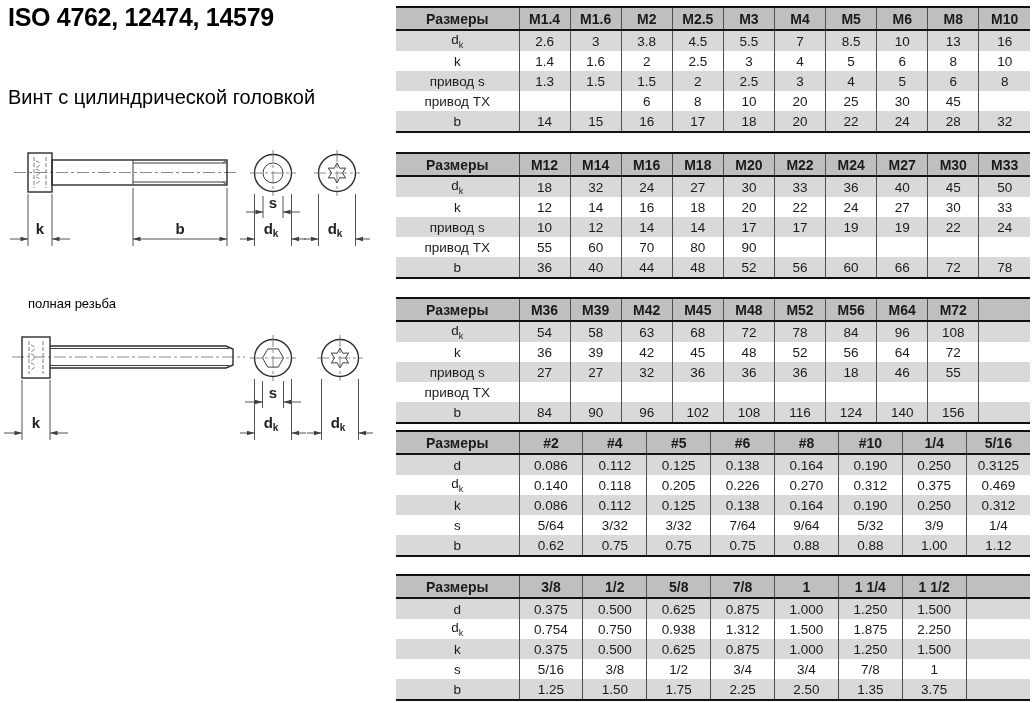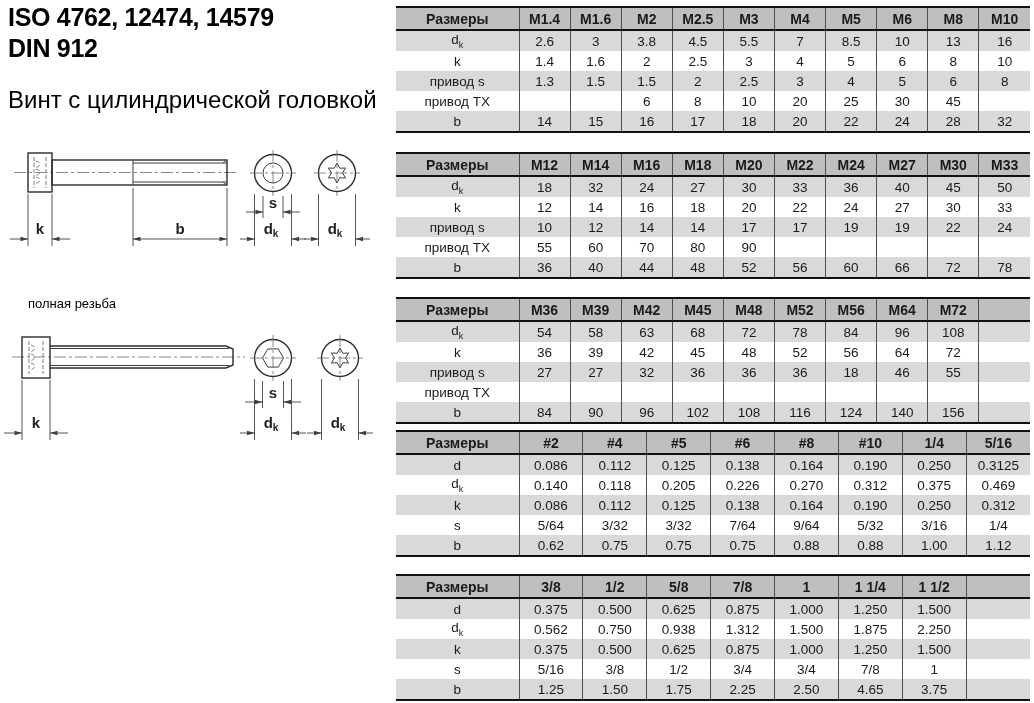--- a/index.html
+++ b/index.html
@@ -47,7 +47,6 @@
 
   <div class="page-title">
     <div>ISO 4762, 12474, 14579</div>
-    <div>DIN 912</div>
   </div>
 
   <div class="subtitle">Винт с цилиндрической головкой</div>

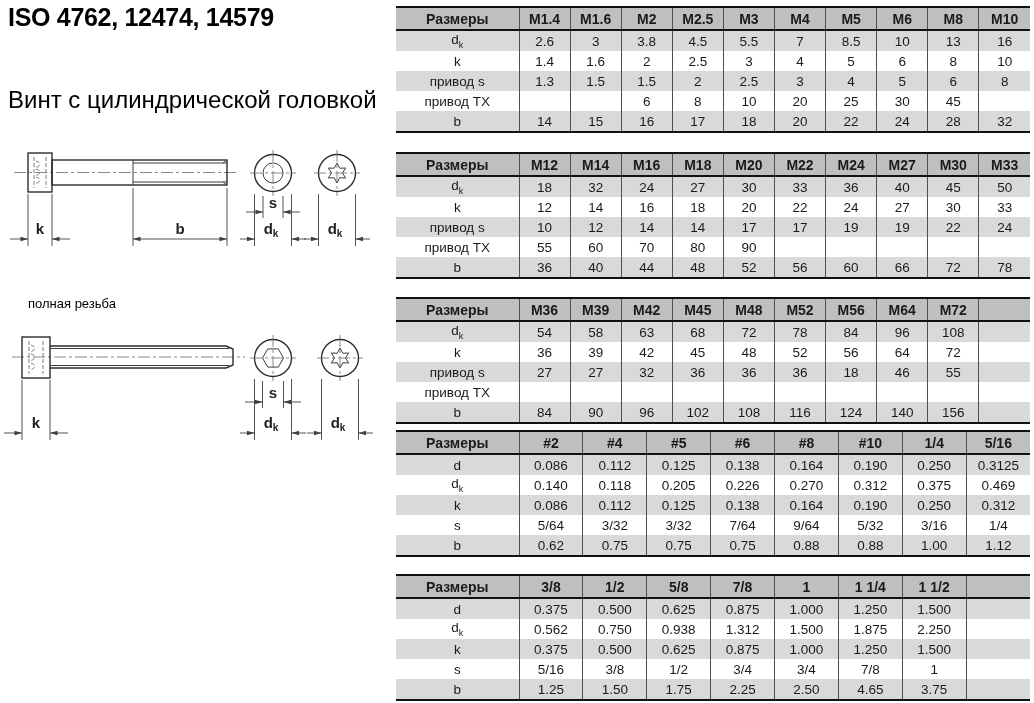--- a/index.html
+++ b/index.html
@@ -8,7 +8,7 @@
 
   .page-title{position:absolute;left:8px;top:2px;font-size:25px;font-weight:bold;
               line-height:31px;letter-spacing:-0.3px;color:#000;}
-  .subtitle{position:absolute;left:8px;top:86px;font-size:24px;color:#000;}
+  .subtitle{position:absolute;left:8px;top:86px;font-size:20px;color:#000;}
   .thread-label{position:absolute;left:28px;top:296px;font-size:13px;color:#000;}
 
   .drawing{position:absolute;left:0;}

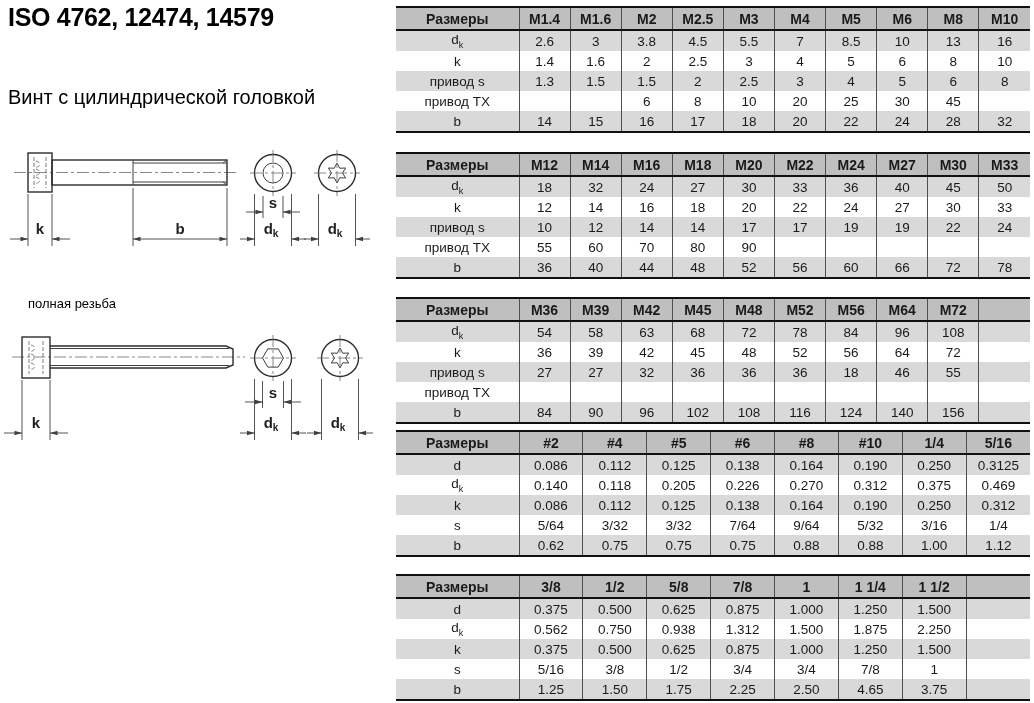--- a/index.html
+++ b/index.html
@@ -543,7 +543,7 @@
             <td>7/64</td>
             <td>9/64</td>
             <td>5/32</td>
-            <td>3/16</td>
+            <td>3/9</td>
             <td>1/4</td>
           </tr>
           <tr>

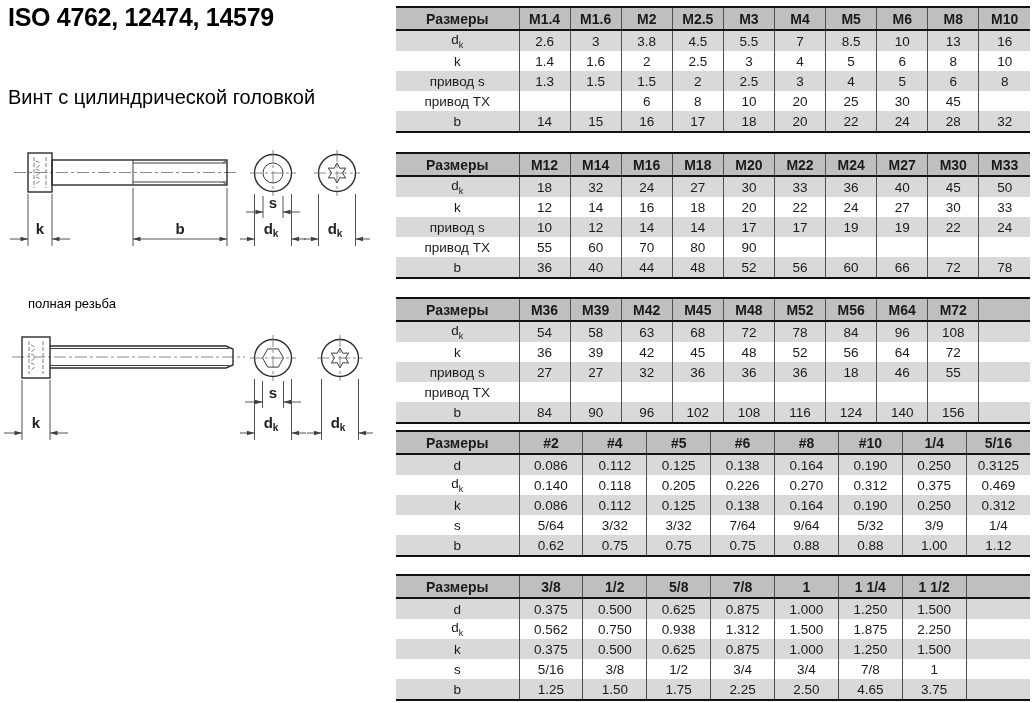--- a/index.html
+++ b/index.html
@@ -600,7 +600,7 @@
           </tr>
           <tr>
             <th>d<sub>k</sub></th>
-            <td>0.562</td>
+            <td>0.754</td>
             <td>0.750</td>
             <td>0.938</td>
             <td>1.312</td>

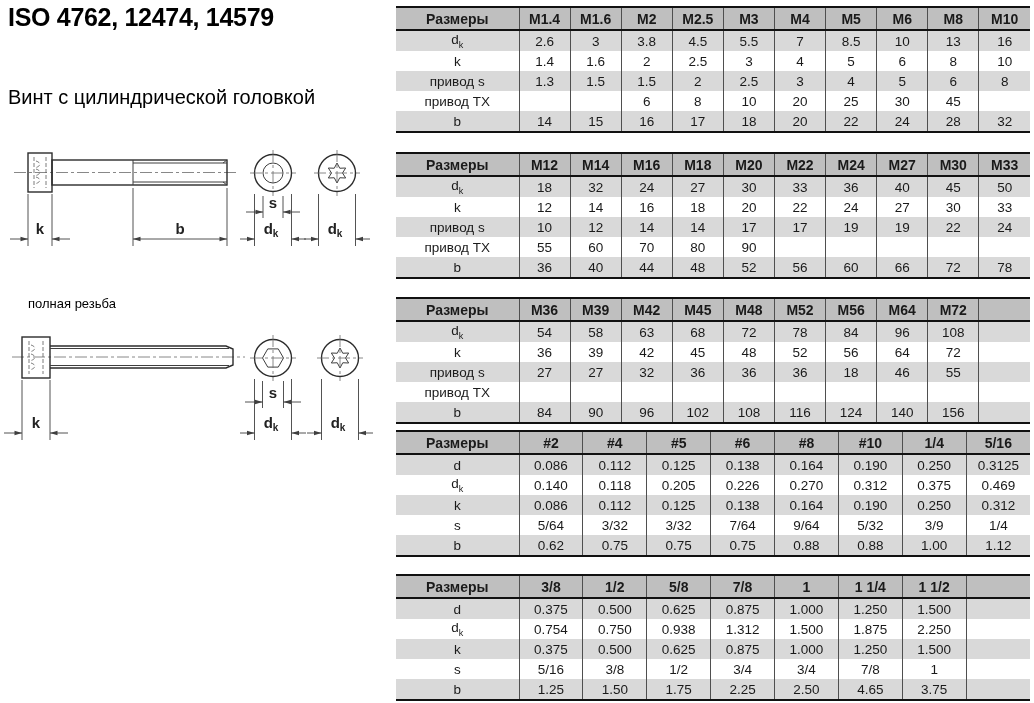--- a/index.html
+++ b/index.html
@@ -638,7 +638,7 @@
             <td>1.75</td>
             <td>2.25</td>
             <td>2.50</td>
-            <td>4.65</td>
+            <td>1.35</td>
             <td>3.75</td>
             <td></td>
           </tr>

